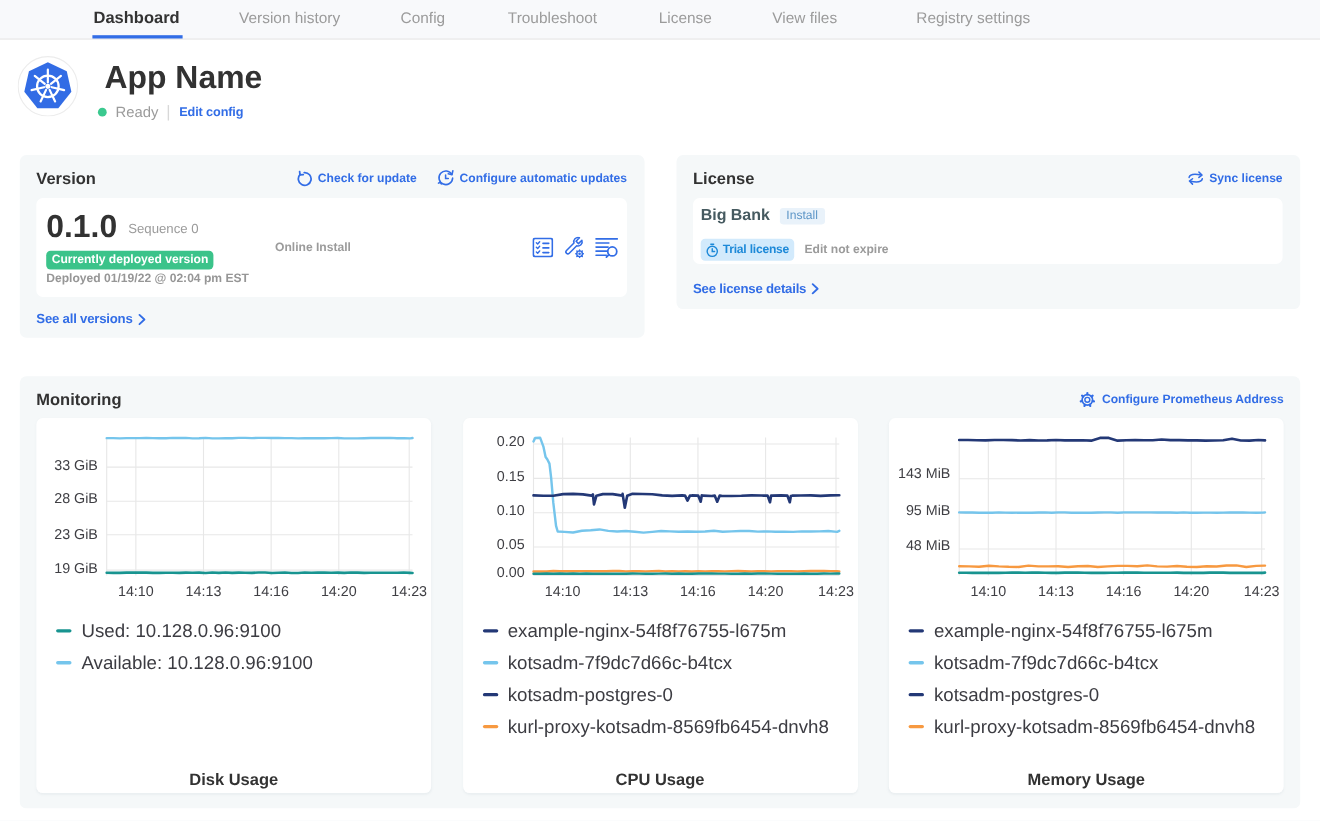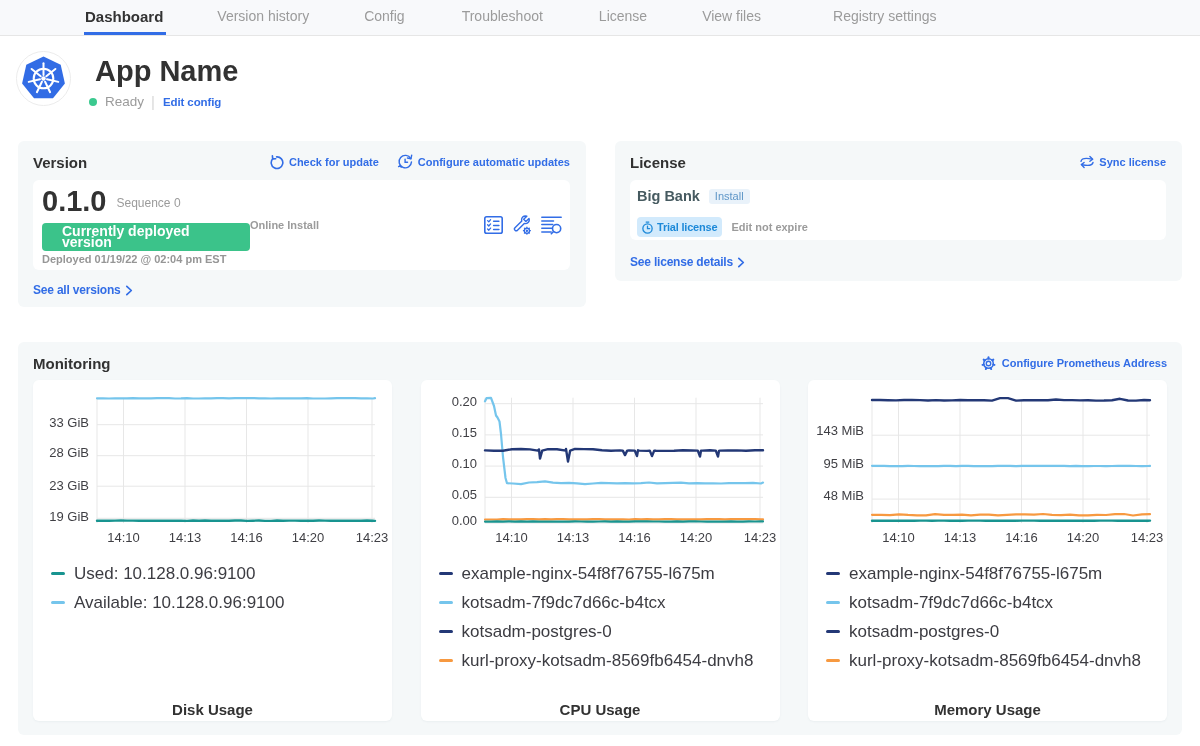--- a/index.html
+++ b/index.html
@@ -33,7 +33,7 @@
 .vline1 { display:flex; align-items:center; gap:10px; height:29px; margin-top:1px;text-align:right; }
 .vnum { font-size:29px; font-weight:700; color:#323232; }
 .vseq { font-size:12px; color:#9b9b9b; margin-top:3px; }
-.pill-green { display:block; width:fit-content; background:#3bc38a; color:#fff; font-size:14px; font-weight:700; line-height:11px; padding:3px 20px; border-radius:4px; margin-top:7px; }
+.pill-green { display:block; width:fit-content; background:#3bc38a; color:#fff; font-size:11px; font-weight:700; line-height:11px; padding:3px 5px; border-radius:4px; margin-top:7px; }
 .vdeployed { font-size:11px; line-height:12px; color:#969696; font-weight:700; margin-top:2px; }
 .vmid { flex:1; font-size:11px; color:#9b9b9b; font-weight:700; }
 .vicons { display:flex; align-items:center; gap:10px; }

